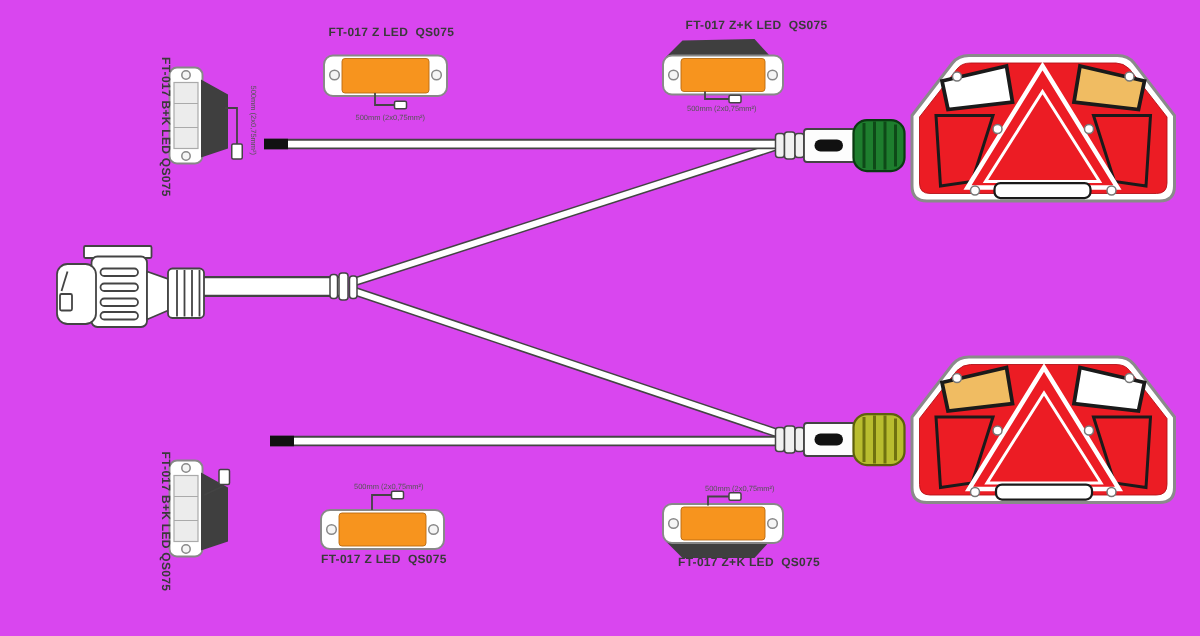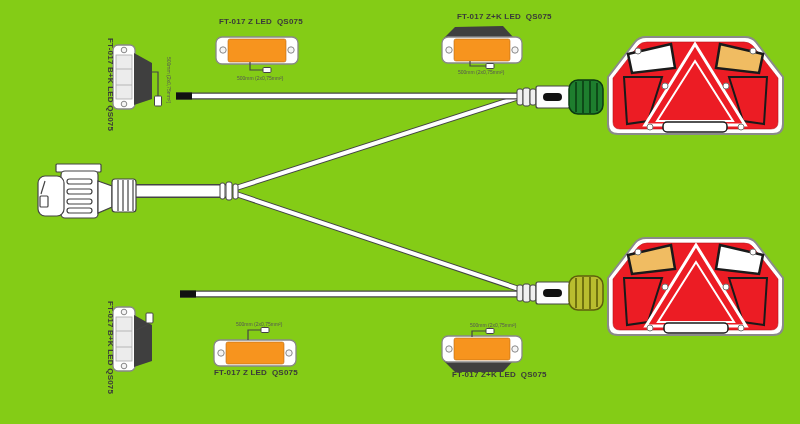--- a/index.html
+++ b/index.html
@@ -3,7 +3,7 @@
 <meta charset="utf-8">
 <style>
   html,body{margin:0;padding:0;background:#fff;}
-  #stage{position:relative;width:800px;height:424px;background:#84cc16;overflow:hidden;
+  #stage{position:relative;width:800px;height:424px;background:#d946ef;overflow:hidden;
          font-family:"Liberation Sans", sans-serif;}
   svg{position:absolute;left:0;top:0;}
   .part-label{font-family:"Liberation Sans",sans-serif;font-size:8px;font-weight:700;

